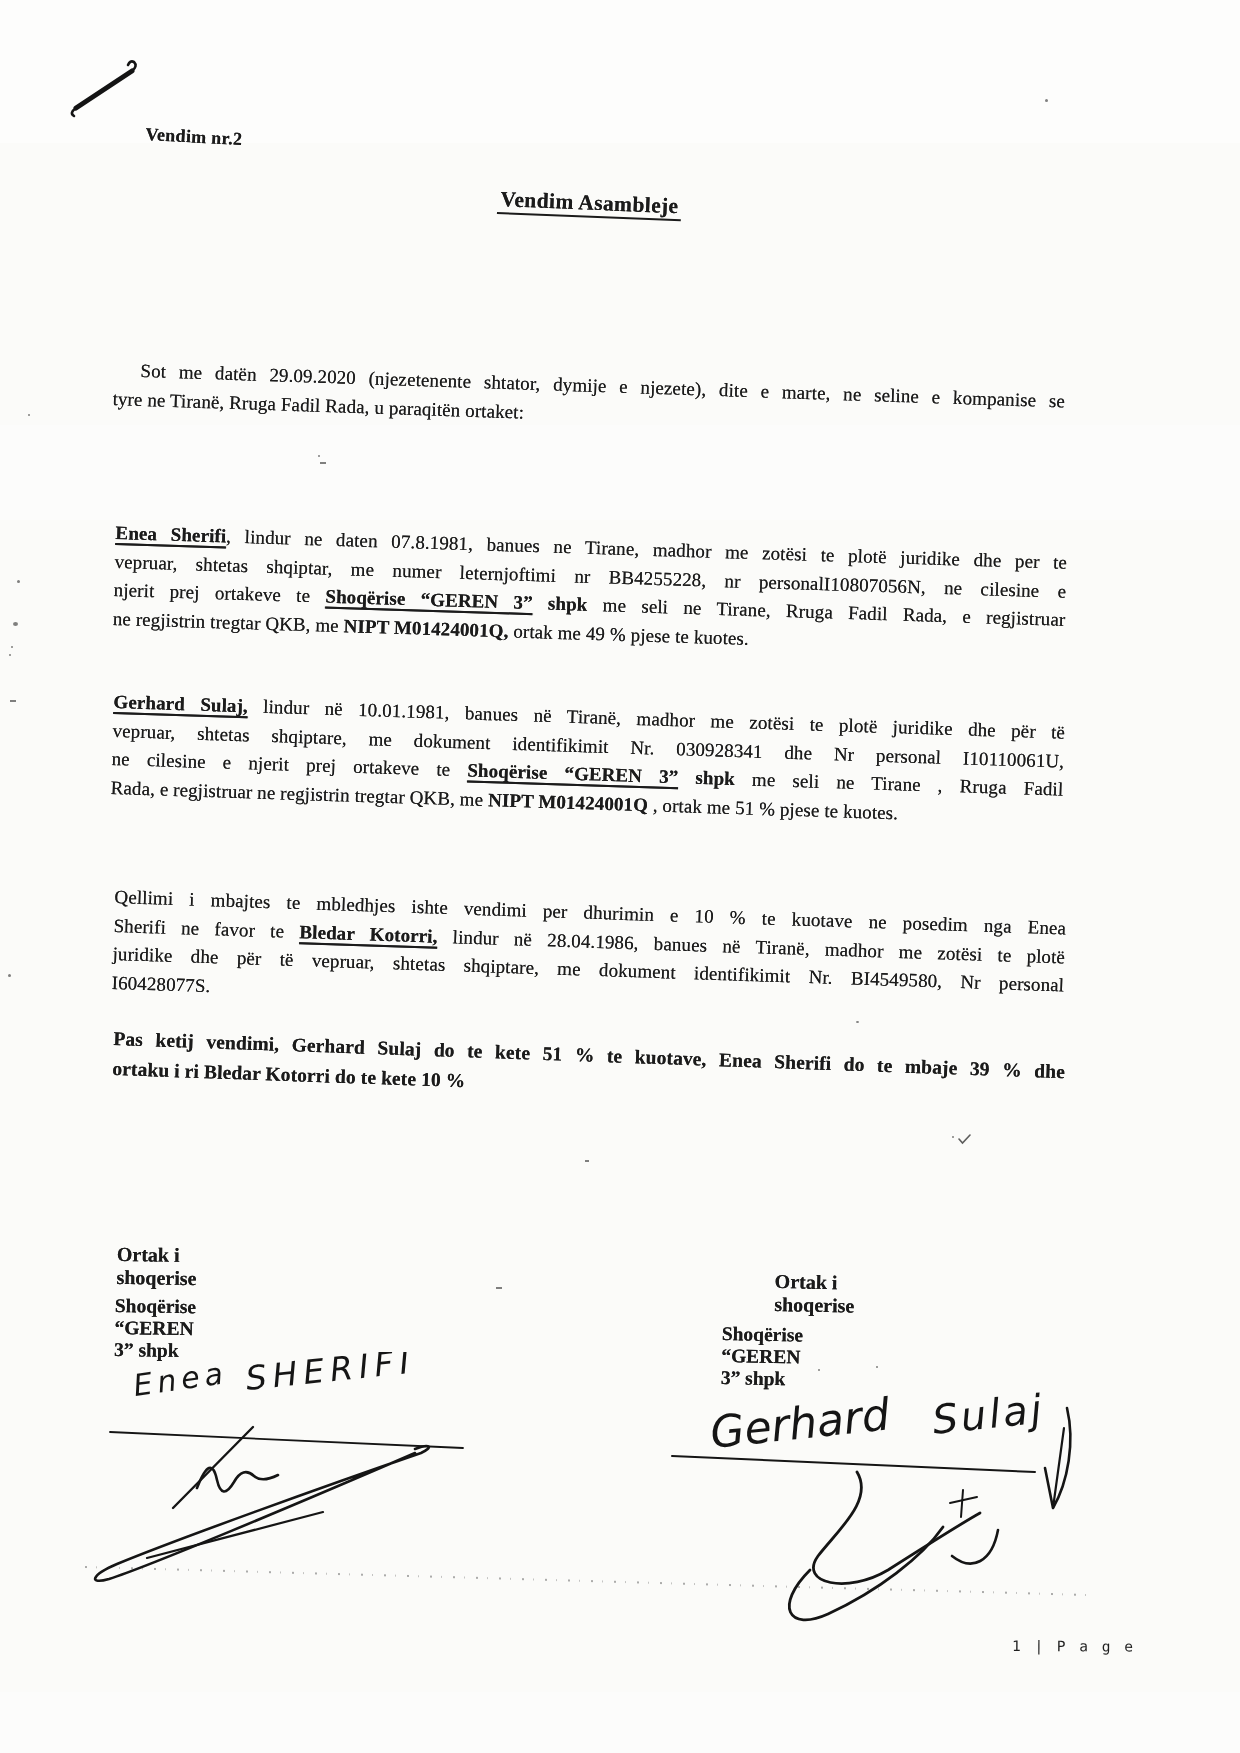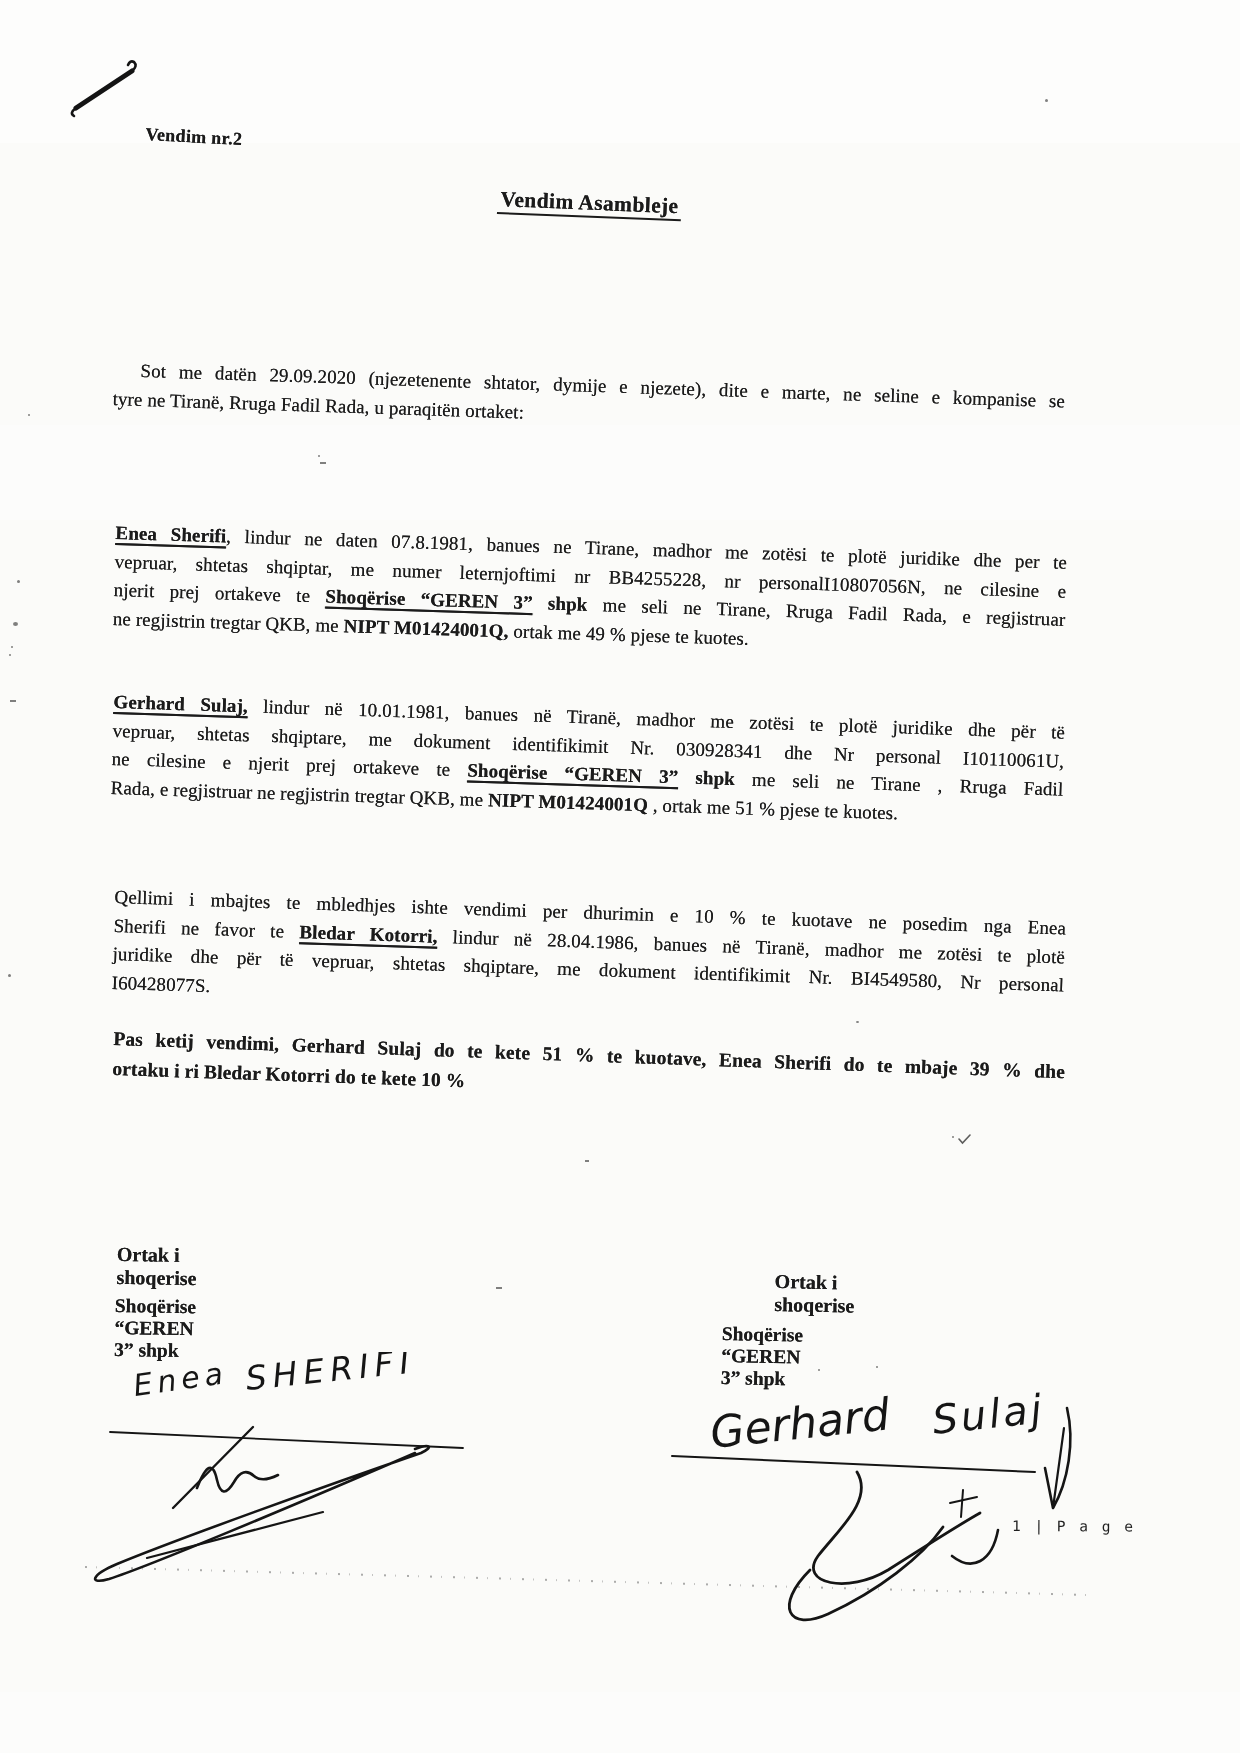--- a/index.html
+++ b/index.html
@@ -118,7 +118,7 @@
 
   <div class="artifact-line" style="left:85px;top:1566px;width:1010px;transform:rotate(1.6deg);"></div>
 
-  <div class="abs footer" style="left:1012px;top:1518px;transform:rotate(0.3deg);">1 | P a g e</div>
+  <div class="abs footer" style="left:1012px;top:1638px;transform:rotate(0.3deg);">1 | P a g e</div>
 
   <div>
     <div class="speck" style="left:1045px;top:99px;width:3px;height:3px;"></div>

